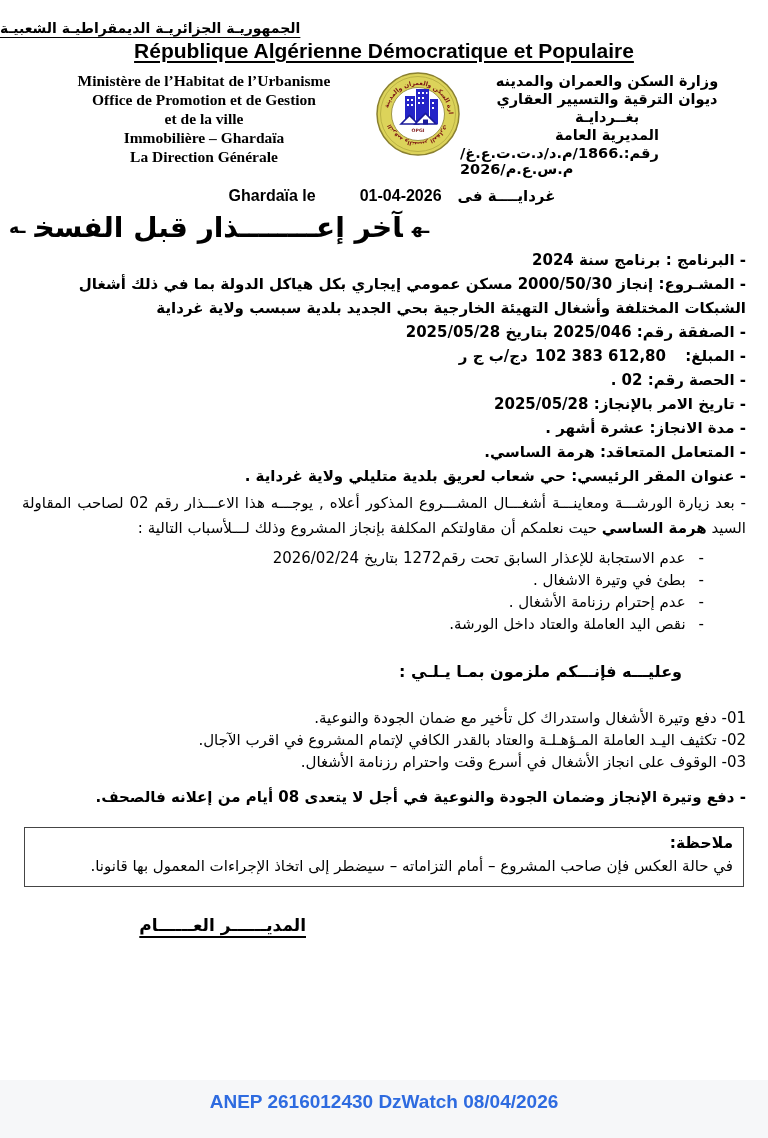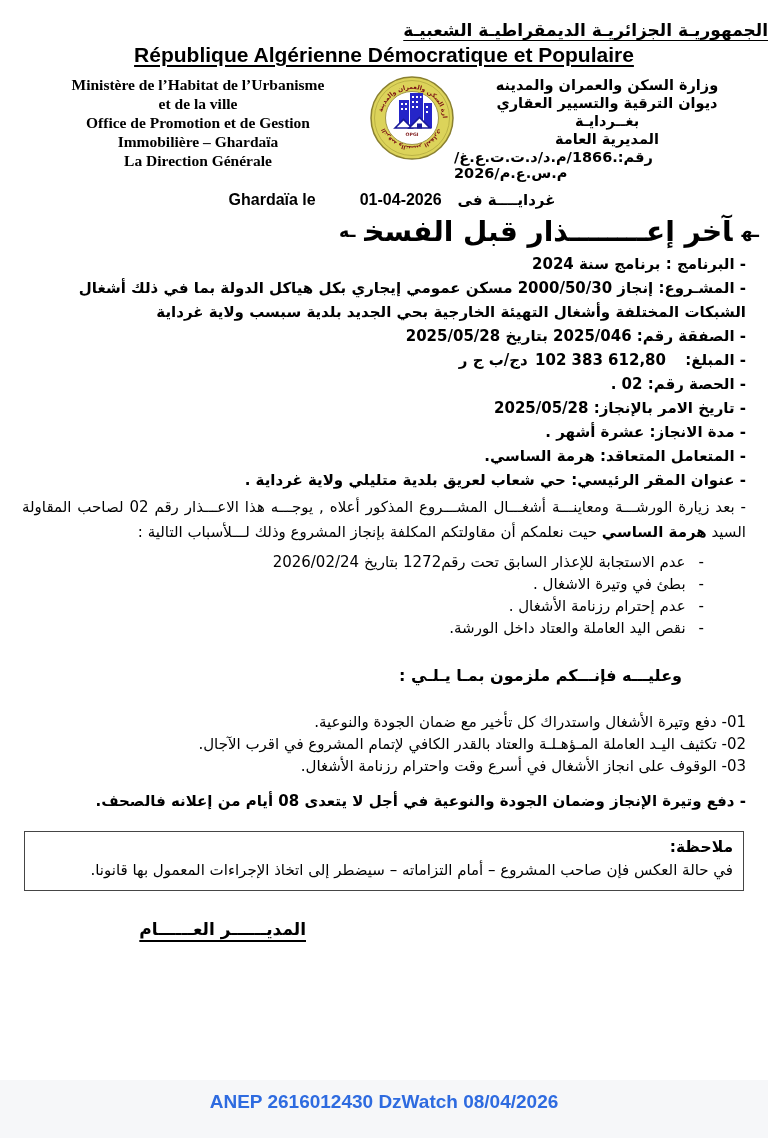--- a/index.html
+++ b/index.html
@@ -9,7 +9,7 @@
   }
   
   .republic-ar{
-    margin-top:20px;text-align:right;direction:rtl;font-weight:bold;font-size:17px;
+    margin-top:20px;text-align:left;direction:rtl;font-weight:bold;font-size:14px;
     text-decoration:underline;text-underline-offset:4px;
   }
   .republic-fr{

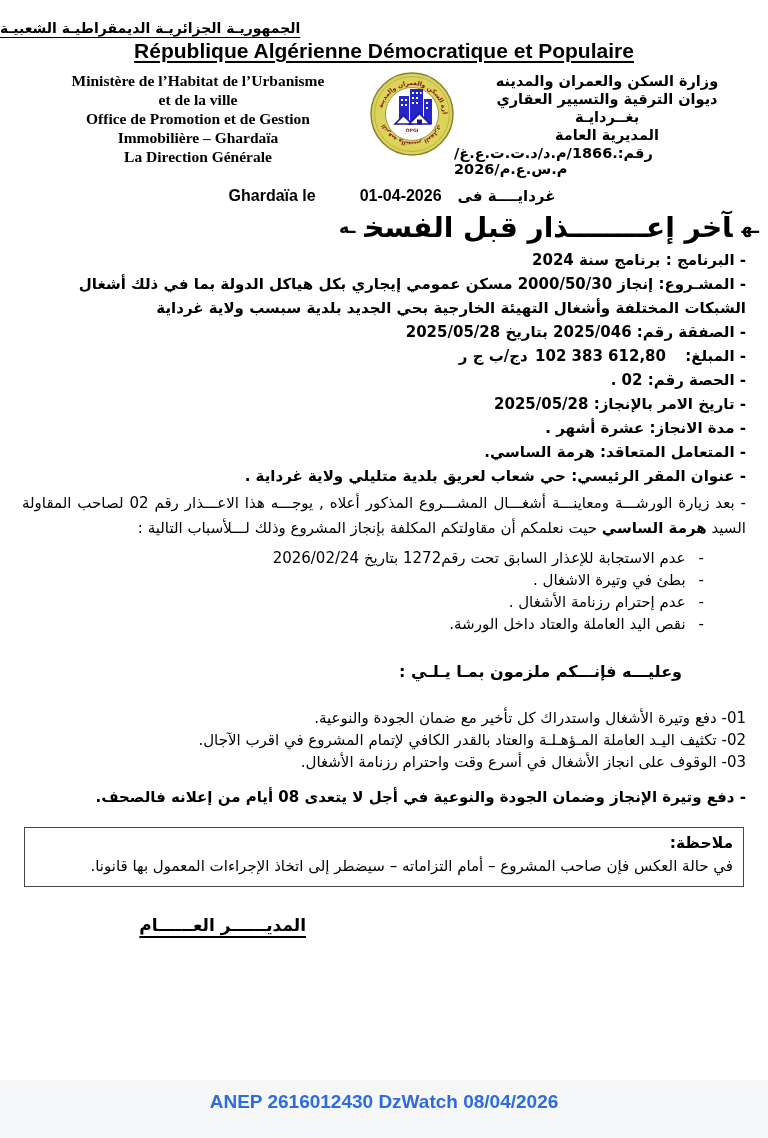--- a/index.html
+++ b/index.html
@@ -18,7 +18,7 @@
     text-decoration:underline;text-underline-offset:3px;
   }
   
-  .header-row{display:flex;align-items:flex-start;margin-top:9px;padding:0 8px;}
+  .header-row{display:flex;align-items:flex-start;margin-top:9px;padding:0 14px;}
   .ministry-fr{
     width:300px;margin-left:40px;text-align:center;
     font-family:"Liberation Serif",serif;font-weight:bold;font-size:15.5px;line-height:1.22;

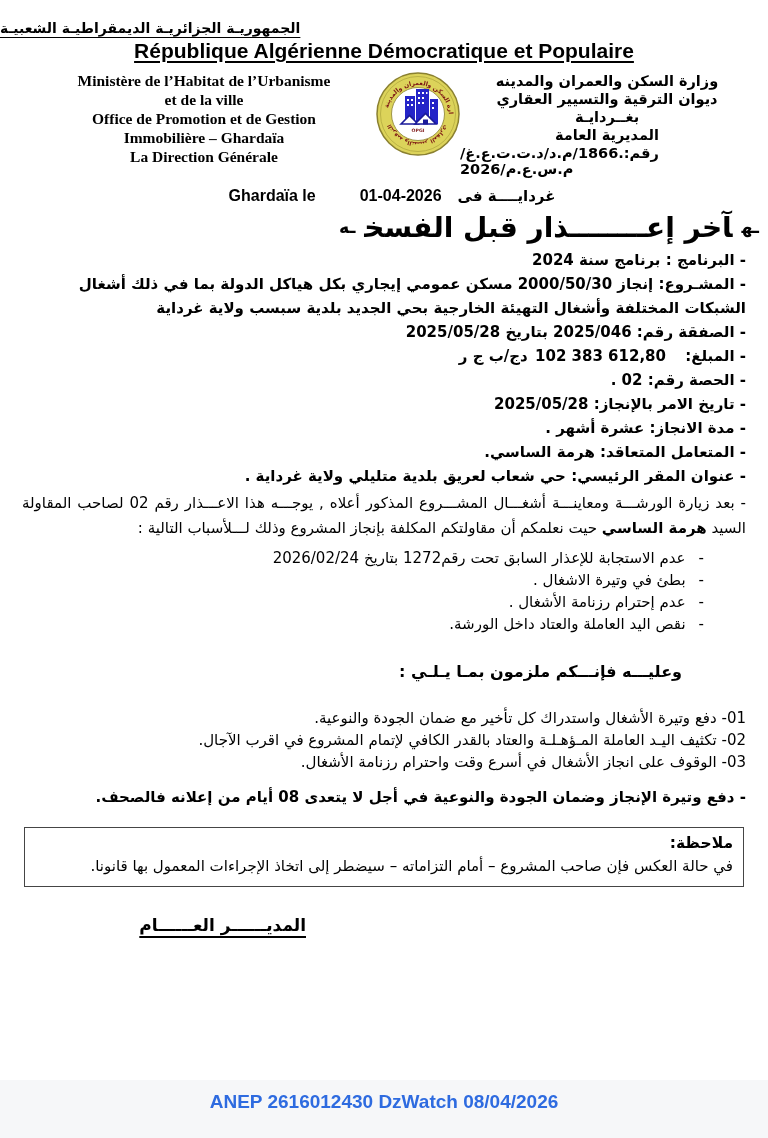--- a/index.html
+++ b/index.html
@@ -82,8 +82,8 @@
   <div class="header-row">
     <div class="ministry-fr">
       <div>Ministère de l’Habitat de l’Urbanisme</div>
+      <div>Office de Promotion et de Gestion</div>
       <div>et de la ville</div>
-      <div>Office de Promotion et de Gestion</div>
       <div>Immobilière – Ghardaïa</div>
       <div>La Direction Générale</div>
     </div>

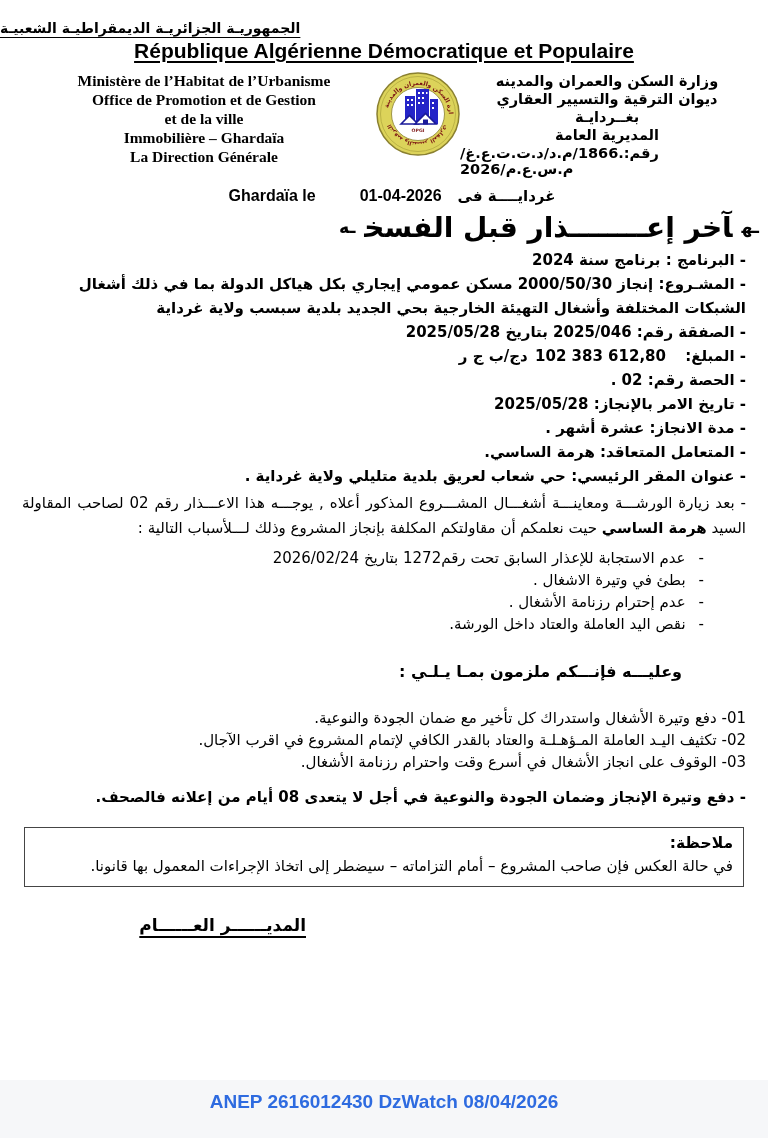--- a/index.html
+++ b/index.html
@@ -38,7 +38,7 @@
   }
   .dateline .place-fr{font-family:"Liberation Sans",sans-serif;font-size:16px;padding-left:16px;}
   
-  .doc-title{direction:rtl;text-align:right;font-weight:bold;font-size:28px;margin-top:6px;line-height:1.2;}
+  .doc-title{direction:rtl;text-align:left;font-weight:bold;font-size:28px;margin-top:6px;line-height:1.2;}
   .doc-title .orn{font-size:0.62em;vertical-align:4px;margin:0 9px;}
   
   .body{direction:rtl;padding:4px 22px 0 22px;font-size:15px;}

